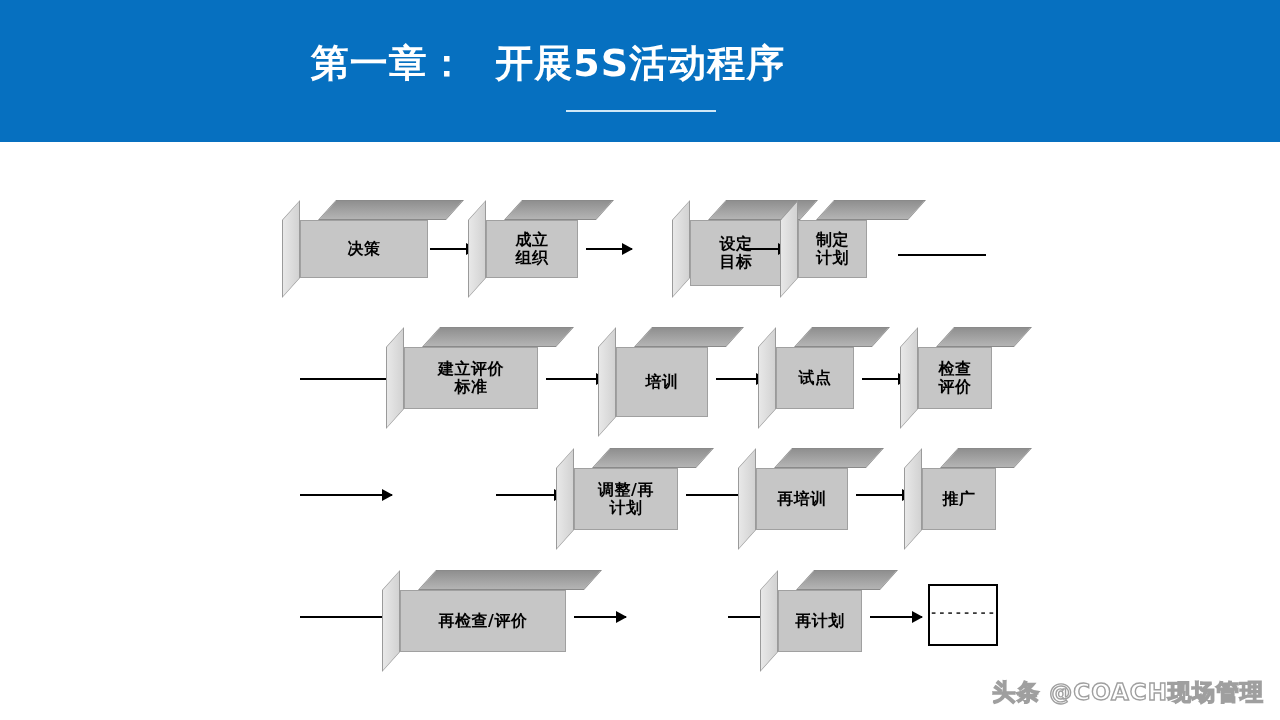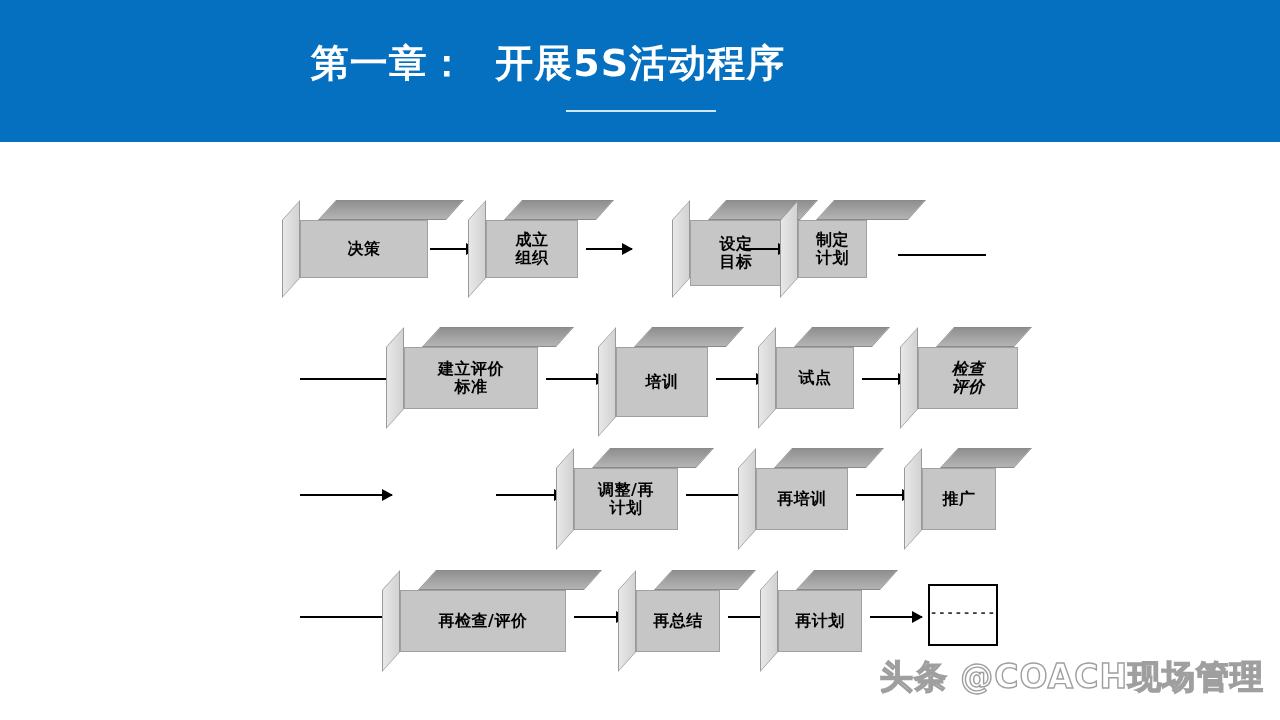--- a/index.html
+++ b/index.html
@@ -243,7 +243,7 @@
 
   <div class="conn arrow" style="left:862px; top:236px; width:46px;"></div>
 
-  <div class="box3d" style="left:918px; top:205px; width:100px; height:62px;font-style:italic;">
+  <div class="box3d" style="left:918px; top:205px; width:74px; height:62px;">
     <div class="top-par" style="left:18px; top:-20px; width:78px; height:20px; transform: skewX(-42deg);"></div>
     <div class="left-par" style="left:-18px; top:-20px; width:18px; height:82px; transform: skewY(-48deg); transform-origin: right bottom;"></div>
     <div class="face-front">

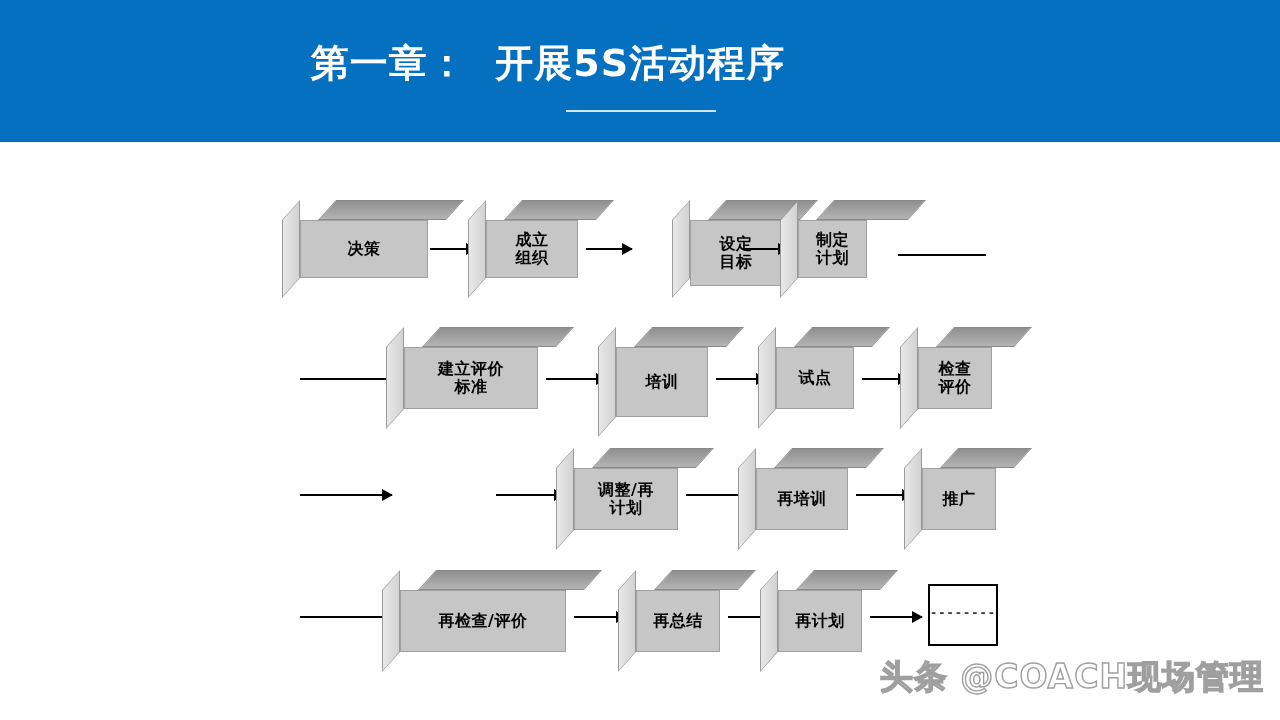--- a/index.html
+++ b/index.html
@@ -298,13 +298,6 @@
 
   <div class="conn arrow" style="left:574px; top:474px; width:52px;"></div>
 
-  <div class="box3d" style="left:636px; top:448px; width:84px; height:62px;">
-    <div class="top-par" style="left:18px; top:-20px; width:84px; height:20px; transform: skewX(-42deg);"></div>
-    <div class="left-par" style="left:-18px; top:-20px; width:18px; height:82px; transform: skewY(-48deg); transform-origin: right bottom;"></div>
-    <div class="face-front">
-      <span class="box-label">再总结</span>
-    </div>
-  </div>
 
   <div class="conn arrow" style="left:728px; top:474px; width:42px;"></div>
 

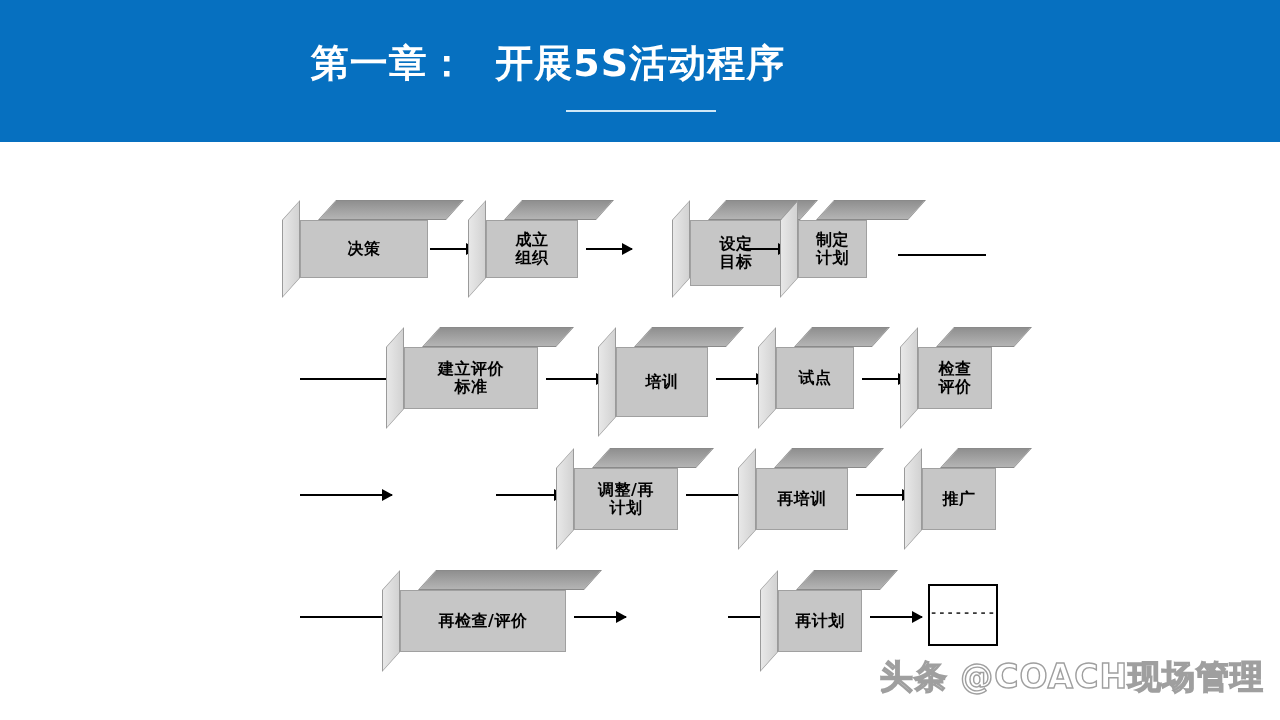--- a/index.html
+++ b/index.html
@@ -145,9 +145,9 @@
   #watermark {
     position: absolute;
     right: 16px;
-    bottom: 20px;
+    bottom: 12px;
     font-family: "DejaVu Sans", "Liberation Sans", sans-serif;
-    font-size: 33px;
+    font-size: 23px;
     font-weight: bold;
     color: transparent;
     -webkit-text-stroke: 1.4px #9a9a9a;

